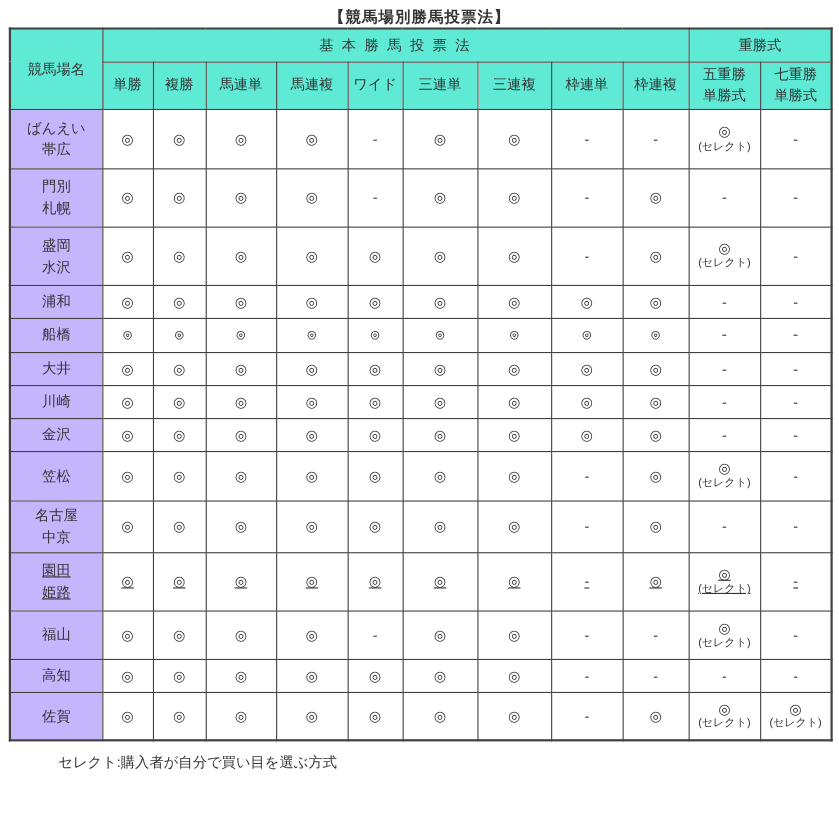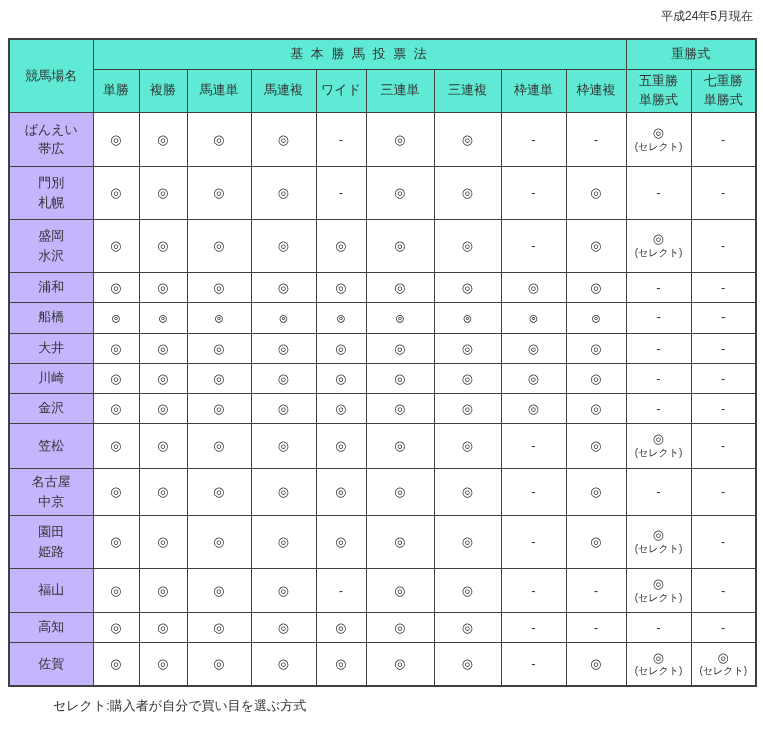--- a/index.html
+++ b/index.html
@@ -66,6 +66,7 @@
 
 <div class="page">
 
+  <div class="title">【競馬場別勝馬投票法】</div>
   <div class="date-note">平成24年5月現在</div>
 
   <table class="betting">

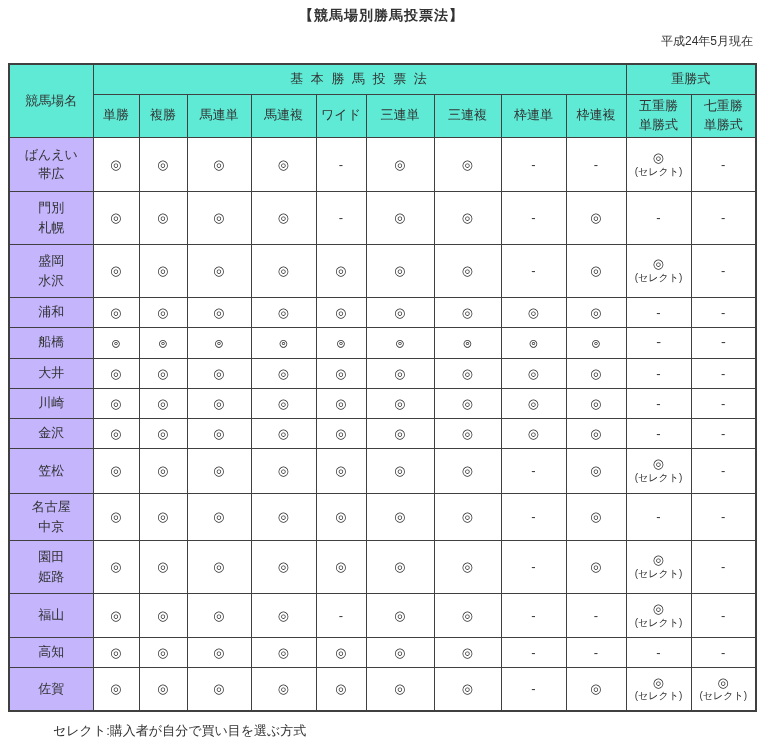--- a/index.html
+++ b/index.html
@@ -67,7 +67,6 @@
 <div class="page">
 
   <div class="title">【競馬場別勝馬投票法】</div>
-  <div class="date-note">平成24年5月現在</div>
 
   <table class="betting">
     <colgroup>

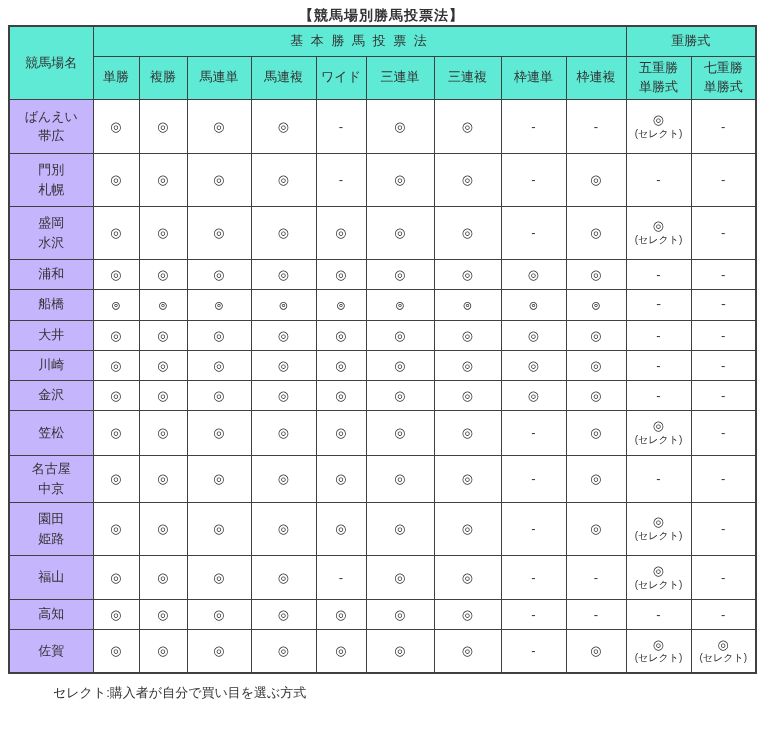--- a/index.html
+++ b/index.html
@@ -253,7 +253,7 @@
           <td>-</td>
           <td>-</td>
         </tr>
-        <tr style="height: 53px;">
+        <tr style="height: 53px; text-decoration: underline;">
           <th class="rowlabel">園田<br>姫路</th>
           <td>◎</td>
           <td>◎</td>

